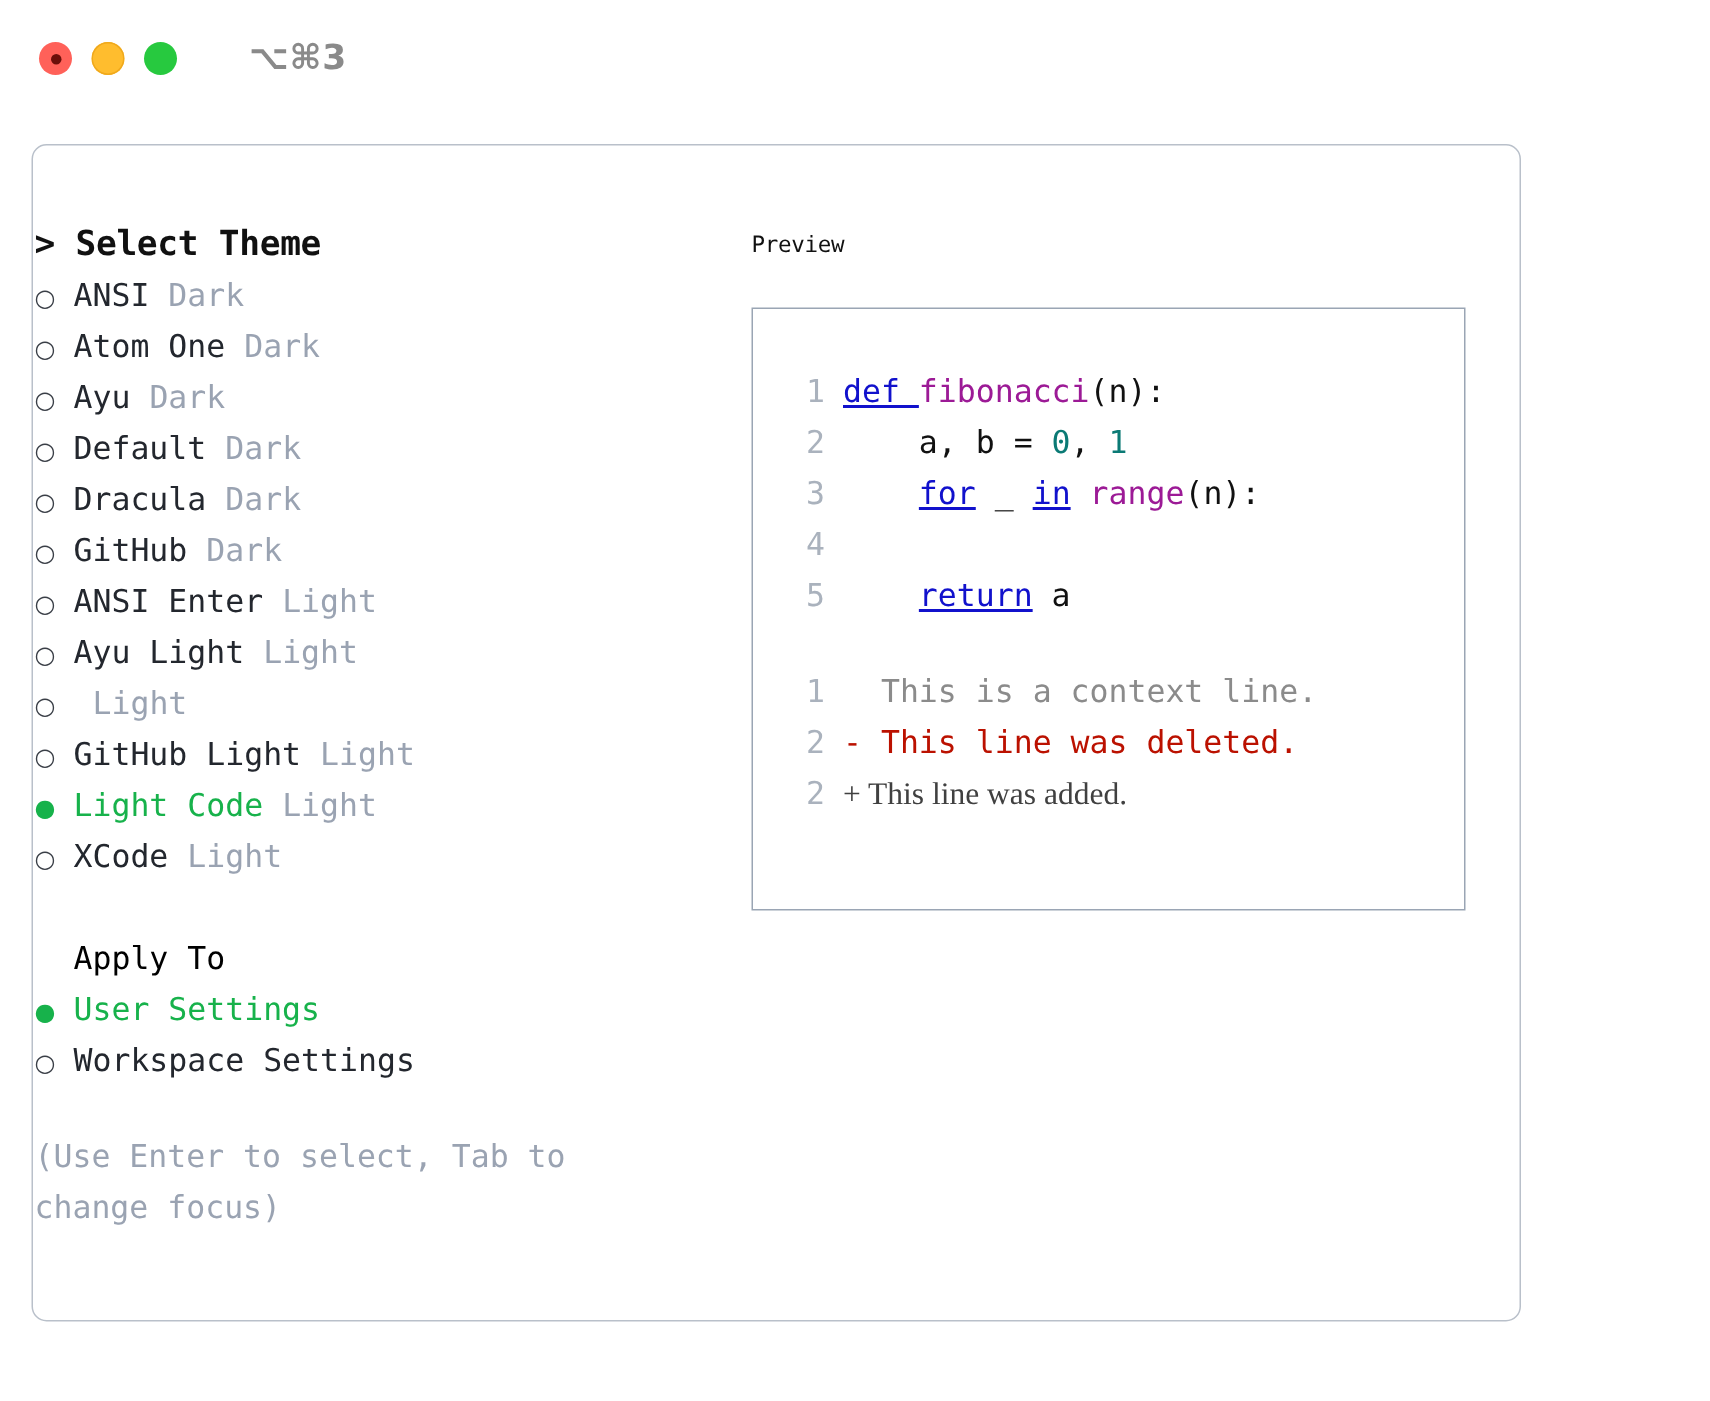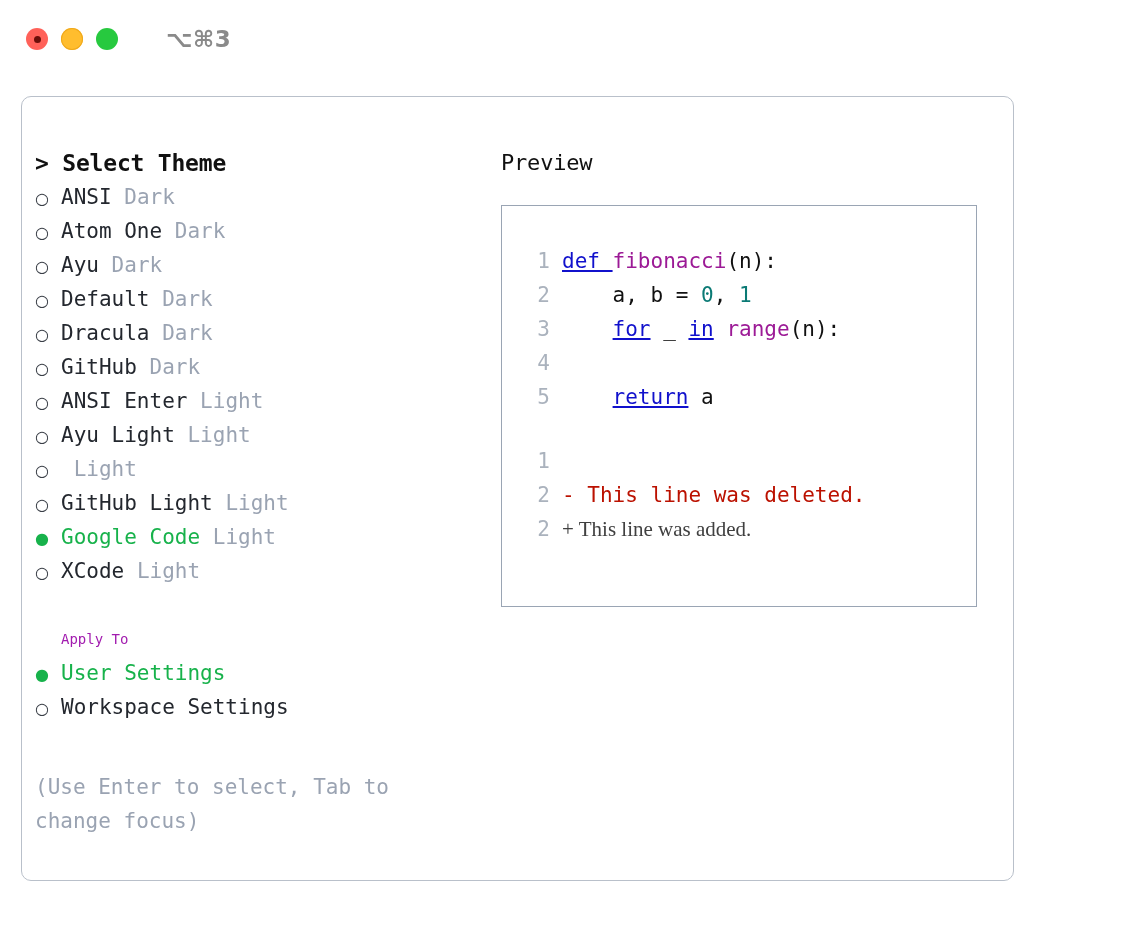--- a/index.html
+++ b/index.html
@@ -90,7 +90,7 @@
   
   .left-pane {
     position: absolute;
-    left: 13px;
+    left: 1px;
     top: 49px;
     width: 460px;
   }

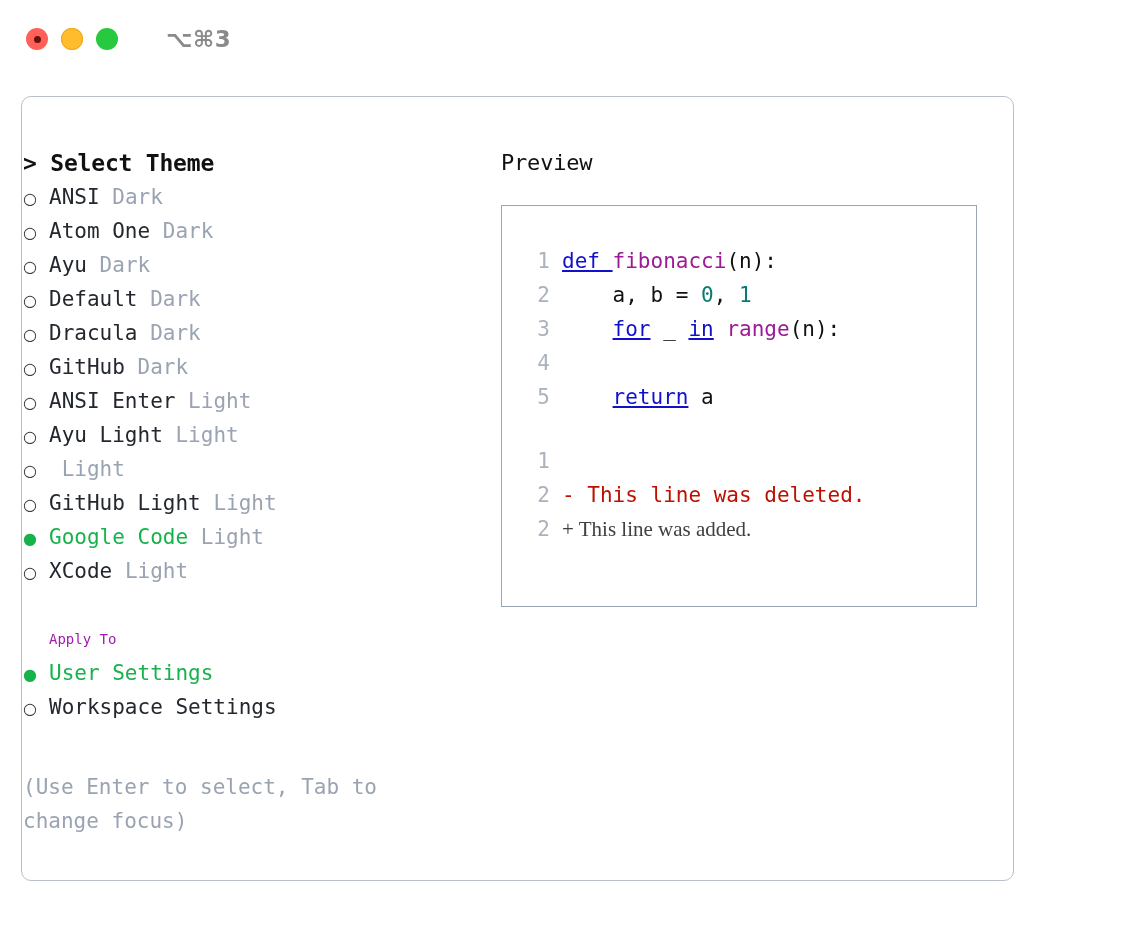--- a/index.html
+++ b/index.html
@@ -157,7 +157,7 @@
     width: 500px;
   }
   .preview-label {
-    font-size: 22px;
+    font-size: 15px;
     font-weight: 400;
     color: #111111;
     line-height: 34px;

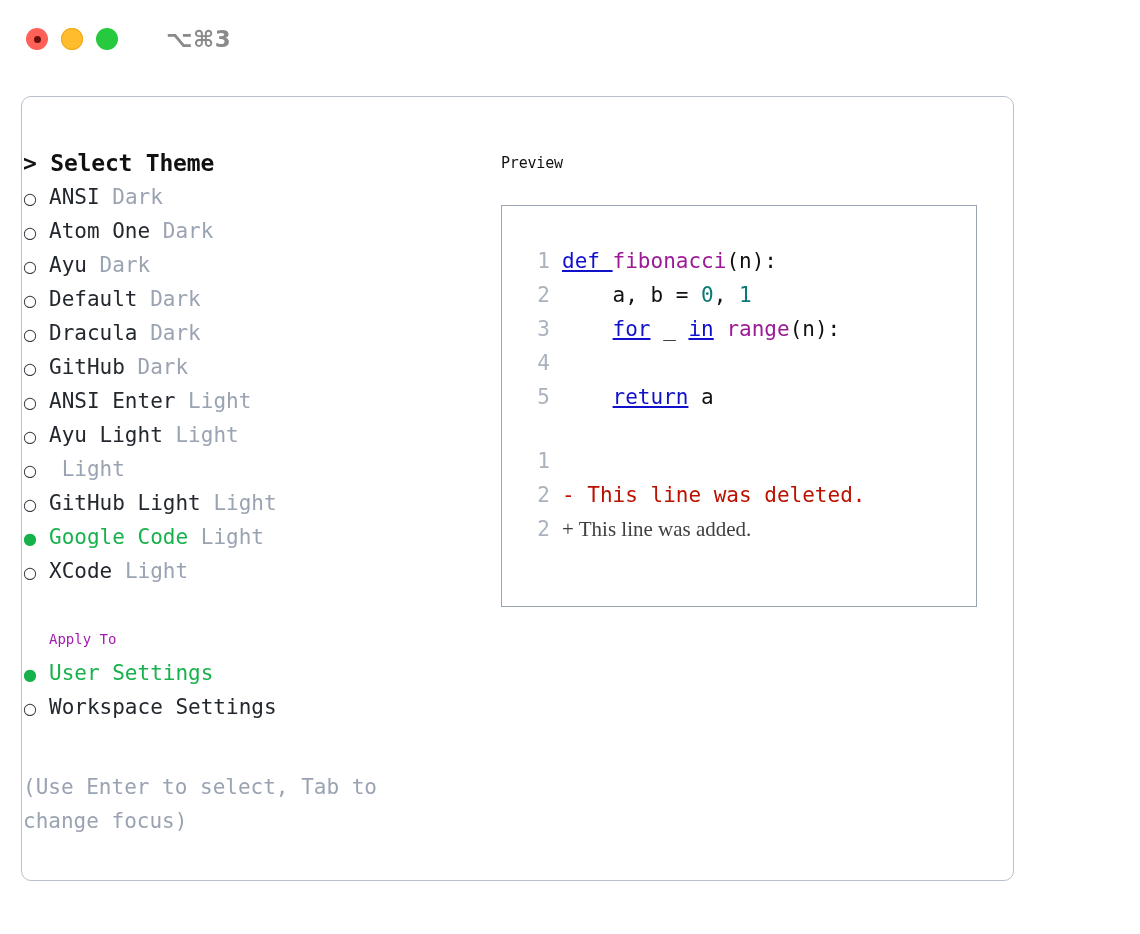--- a/index.html
+++ b/index.html
@@ -261,7 +261,7 @@
             </div>
           <div class="code-gap"></div>
           <div id="diff-block">
-              <div class="code-line"><span class="lineno">1</span></div>
+              <div class="code-line"><span class="lineno">1</span><span class="tok-ctx">  This is a context line.</span></div>
               <div class="code-line"><span class="lineno">2</span><span class="tok-del">- This line was deleted.</span></div>
               <div class="code-line"><span class="lineno">2</span><span class="tok-add">+ This line was added.</span></div>
             </div>

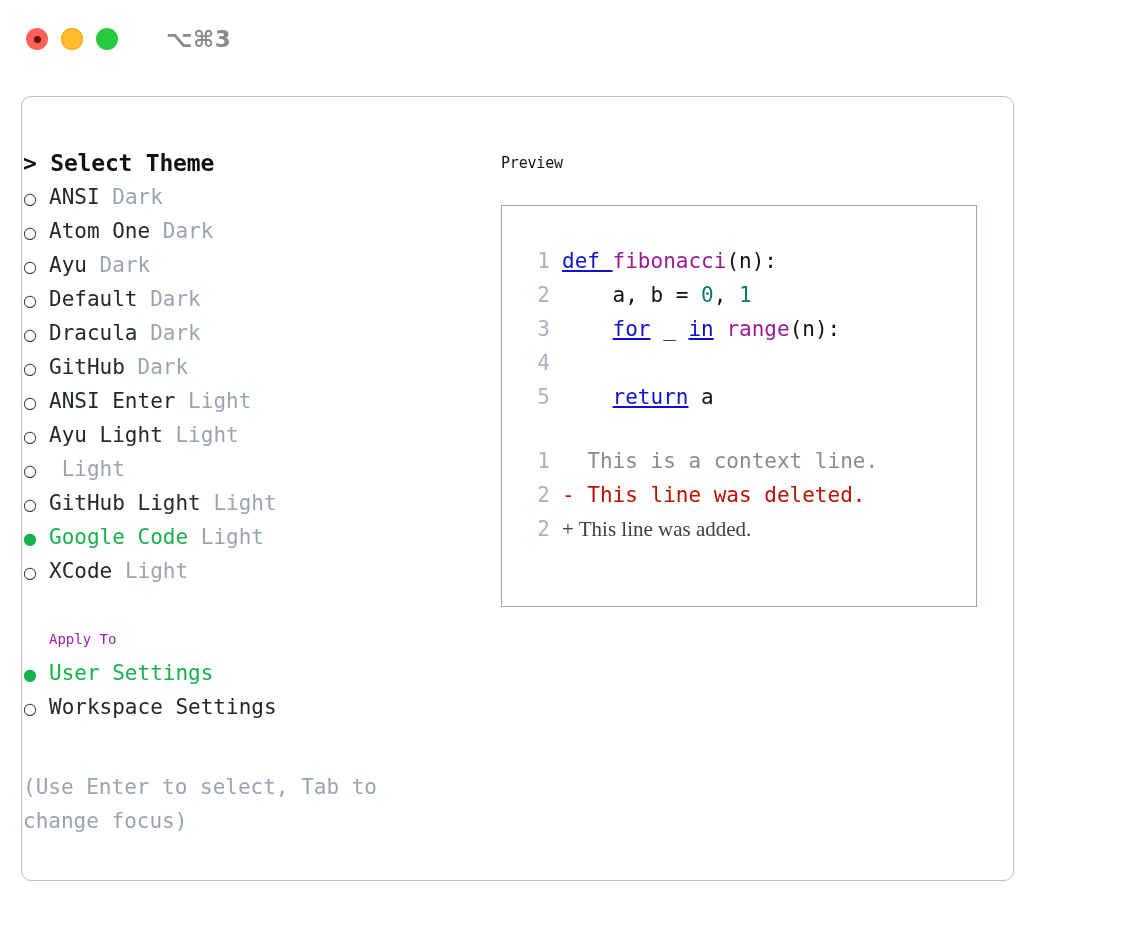--- a/index.html
+++ b/index.html
@@ -229,7 +229,7 @@
             <div class="row"><span class="bullet">○</span><span class="row-name">Ayu Light</span><span> </span><span class="row-tag">Light</span></div>
             <div class="row"><span class="bullet">○</span><span> </span><span class="row-tag">Light</span></div>
             <div class="row"><span class="bullet">○</span><span class="row-name">GitHub Light</span><span> </span><span class="row-tag">Light</span></div>
-            <div class="row"><span class="bullet on">●</span><span class="row-name selected">Google Code</span><span> </span><span class="row-tag">Light</span></div>
+            <div class="row"><span class="bullet on">●</span><span class="row-name selected">Light Code</span><span> </span><span class="row-tag">Light</span></div>
             <div class="row"><span class="bullet">○</span><span class="row-name">XCode</span><span> </span><span class="row-tag">Light</span></div>
           </div>
 

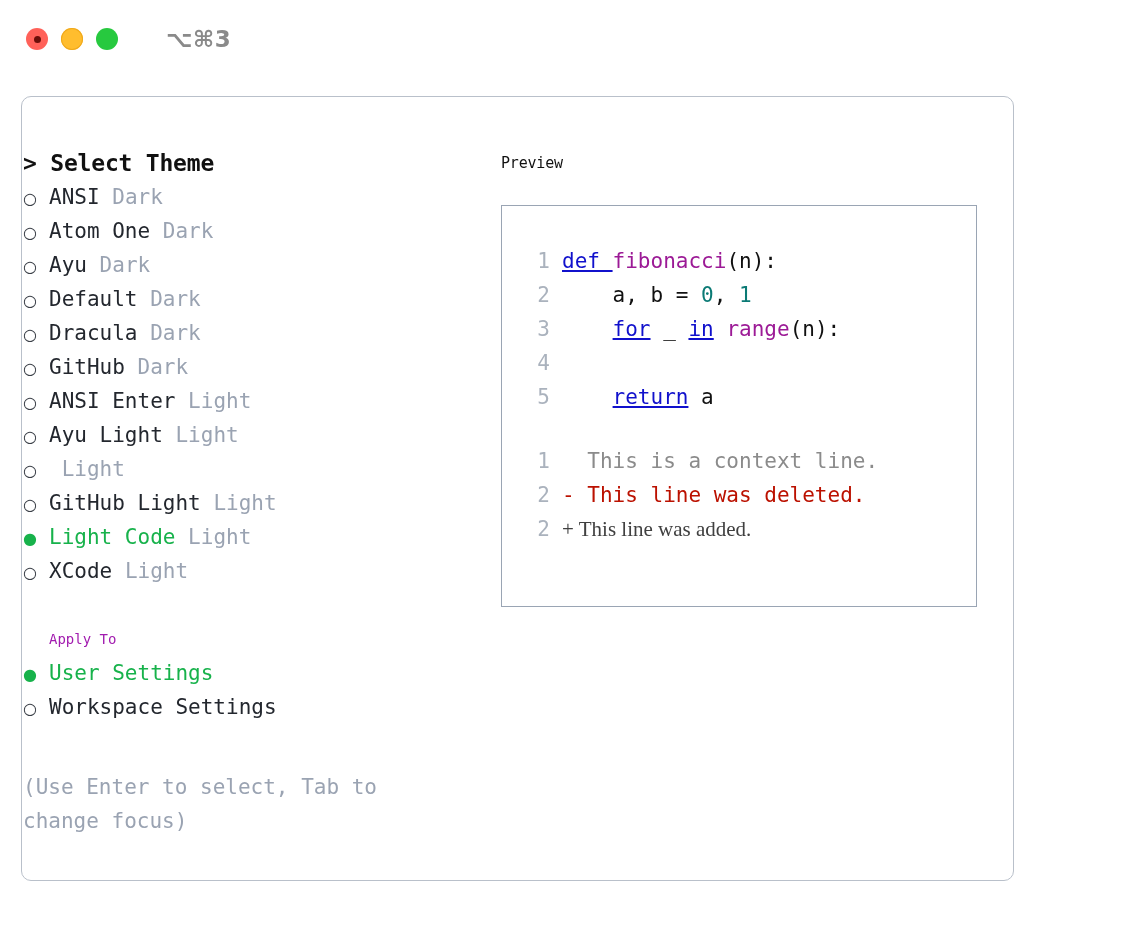--- a/index.html
+++ b/index.html
@@ -133,8 +133,8 @@
     align-items: baseline;
     height: 34px;
     line-height: 34px;
-    font-size: 14px;
-    color: #a21caf;
+    font-size: 21px;
+    color: #000000;
     white-space: pre;
   }
 

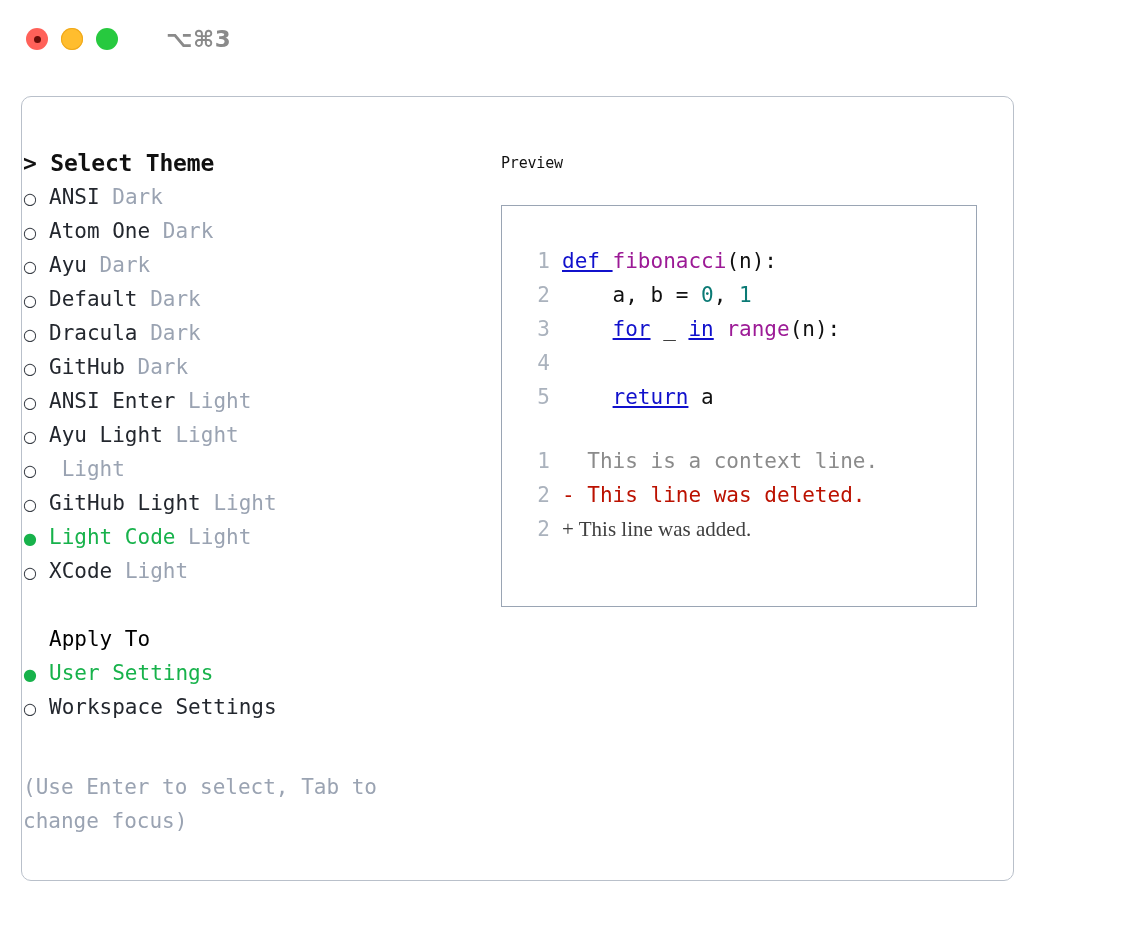--- a/index.html
+++ b/index.html
@@ -141,7 +141,7 @@
   .spacer-lg { height: 34px; }
 
   .hint {
-    margin-top: 46px;
+    margin-top: 30px;
     font-size: 21px;
     line-height: 34px;
     color: #9aa3b2;

